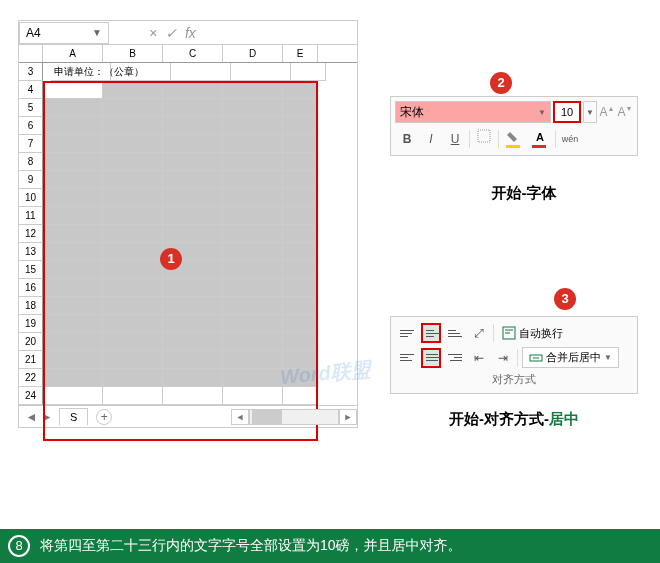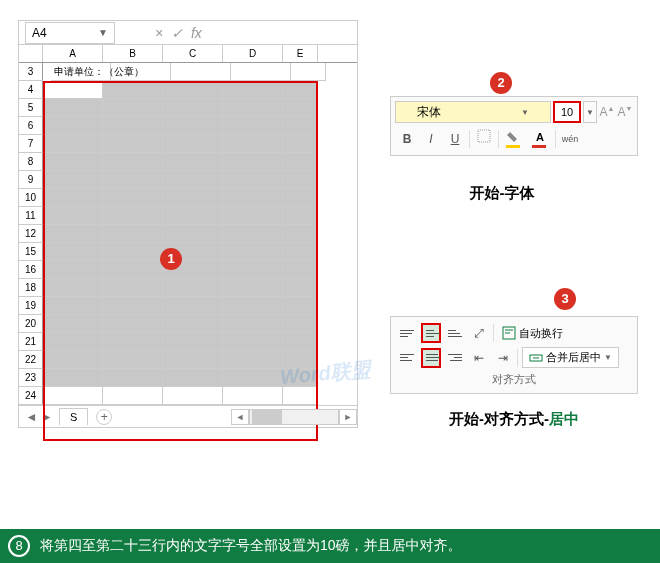--- a/index.html
+++ b/index.html
@@ -8,7 +8,7 @@
 
 .spreadsheet { position: absolute; left: 18px; top: 20px; width: 340px; border: 1px solid #ccc; }
 .namebox-row { display: flex; align-items: center; height: 24px; border-bottom: 1px solid #ccc; background: #fff; }
-.namebox { width: 90px; height: 22px; border: 1px solid #ccc; margin-left: 6px; display: flex; align-items: center; padding: 0 6px; justify-content: space-between; }
+.namebox { width: 90px; height: 22px; border: 1px solid #ccc; margin-left: 0; display: flex; align-items: center; padding: 0 6px; justify-content: space-between; }
 .namebox-dd { color: #666; font-size: 10px; }
 .formula-icons { margin-left: 40px; display: flex; gap: 8px; align-items: center; color: #999; }
 .formula-icons span { font-size: 14px; font-style: italic; }

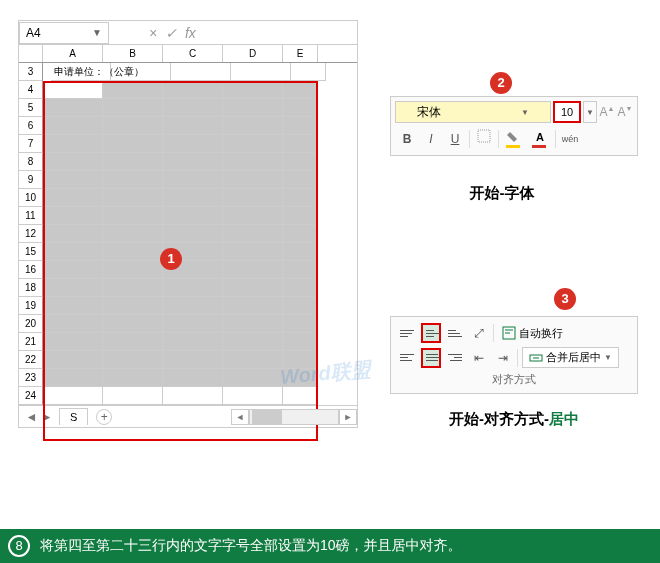--- a/index.html
+++ b/index.html
@@ -51,7 +51,7 @@
 
 .font-panel { position: absolute; left: 390px; top: 96px; width: 248px; border: 1px solid #ccc; background: #fafafa; padding: 4px; }
 .fp-row1 { display: flex; gap: 2px; align-items: center; }
-.font-sel { flex: 1; height: 22px; border: 1px solid #ccc; background: #fef9c3; display: flex; align-items: center; padding: 0 21px; justify-content: space-between; text-align: right; }
+.font-sel { flex: 1; height: 22px; border: 1px solid #ccc; background: #fca5a5; display: flex; align-items: center; padding: 0 4px; justify-content: space-between; text-align: right; }
 .fsize { width: 28px; height: 22px; border: 2px solid #d00; background: #fff; text-align: center; line-height: 18px; font-size: 11px; }
 .fsize-dd { width: 14px; height: 22px; border: 1px solid #ccc; text-align: center; font-size: 8px; line-height: 22px; color: #666; }
 .incdec { width: 16px; text-align: center; color: #999; font-size: 12px; }

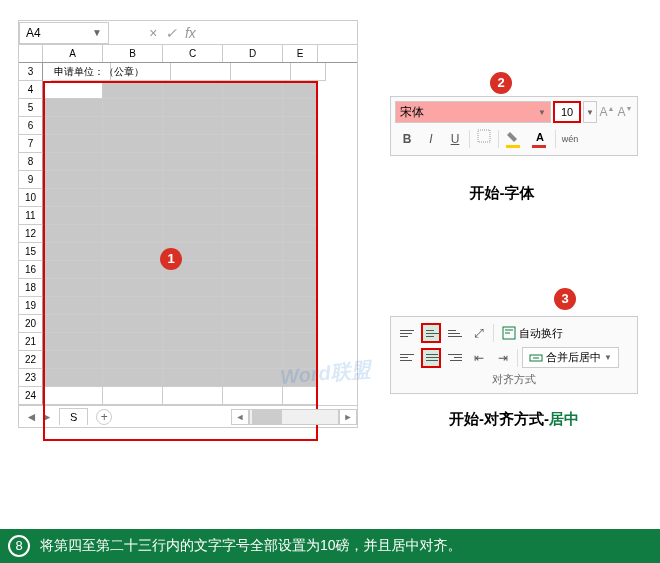--- a/index.html
+++ b/index.html
@@ -324,7 +324,7 @@
     <div class="fmt-btn" style="font-size:9px">wén</div>
   </div>
 </div>
-<div class="section-title" style="position:absolute;left:378px;top:176px;width:248px">开始-字体</div>
+<div class="section-title" style="position:absolute;left:400px;top:176px;width:248px">开始-字体</div>
 
 <div class="align-panel">
   <div class="ap-row">

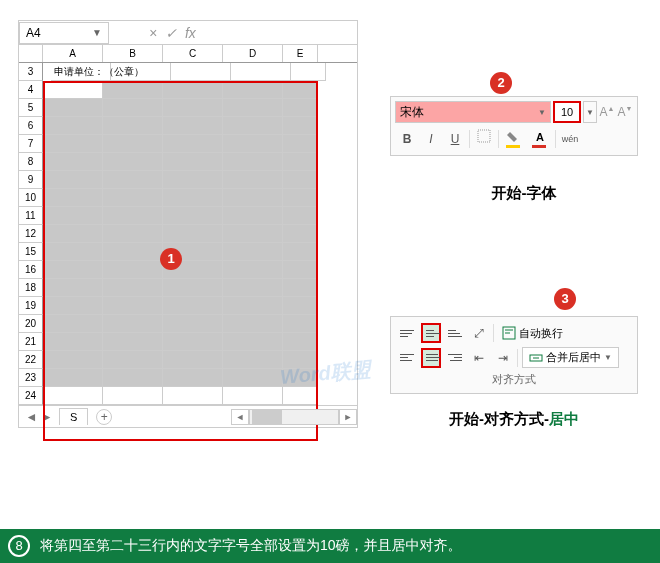--- a/index.html
+++ b/index.html
@@ -195,6 +195,14 @@
         <div class="cell col-e sel"></div>
       </div>
       <div class="grid-row">
+        <div class="row-h">13</div>
+        <div class="cell col-a sel"></div>
+        <div class="cell col-b sel"></div>
+        <div class="cell col-c sel"></div>
+        <div class="cell col-d sel"></div>
+        <div class="cell col-e sel"></div>
+      </div>
+      <div class="grid-row">
         <div class="row-h">15</div>
         <div class="cell col-a sel"></div>
         <div class="cell col-b sel"></div>

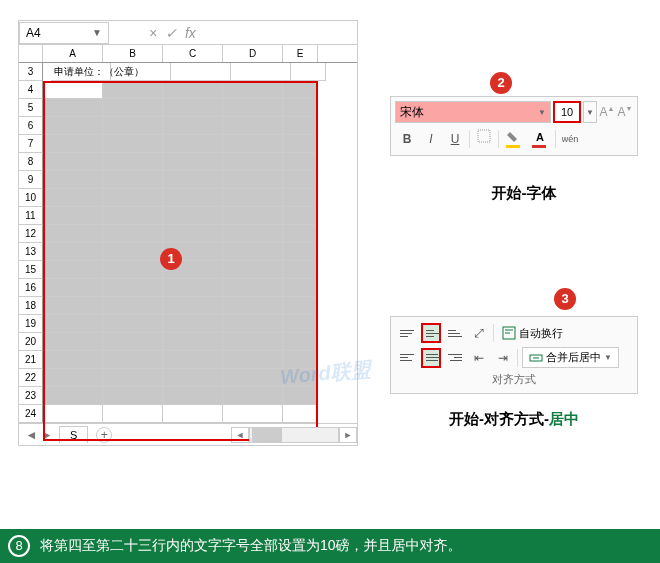--- a/index.html
+++ b/index.html
@@ -259,14 +259,6 @@
         <div class="cell col-e sel"></div>
       </div>
       <div class="grid-row">
-        <div class="row-h">23</div>
-        <div class="cell col-a sel"></div>
-        <div class="cell col-b sel"></div>
-        <div class="cell col-c sel"></div>
-        <div class="cell col-d sel"></div>
-        <div class="cell col-e sel"></div>
-      </div>
-      <div class="grid-row">
         <div class="row-h">24</div>
         <div class="cell col-a"></div>
         <div class="cell col-b"></div>

